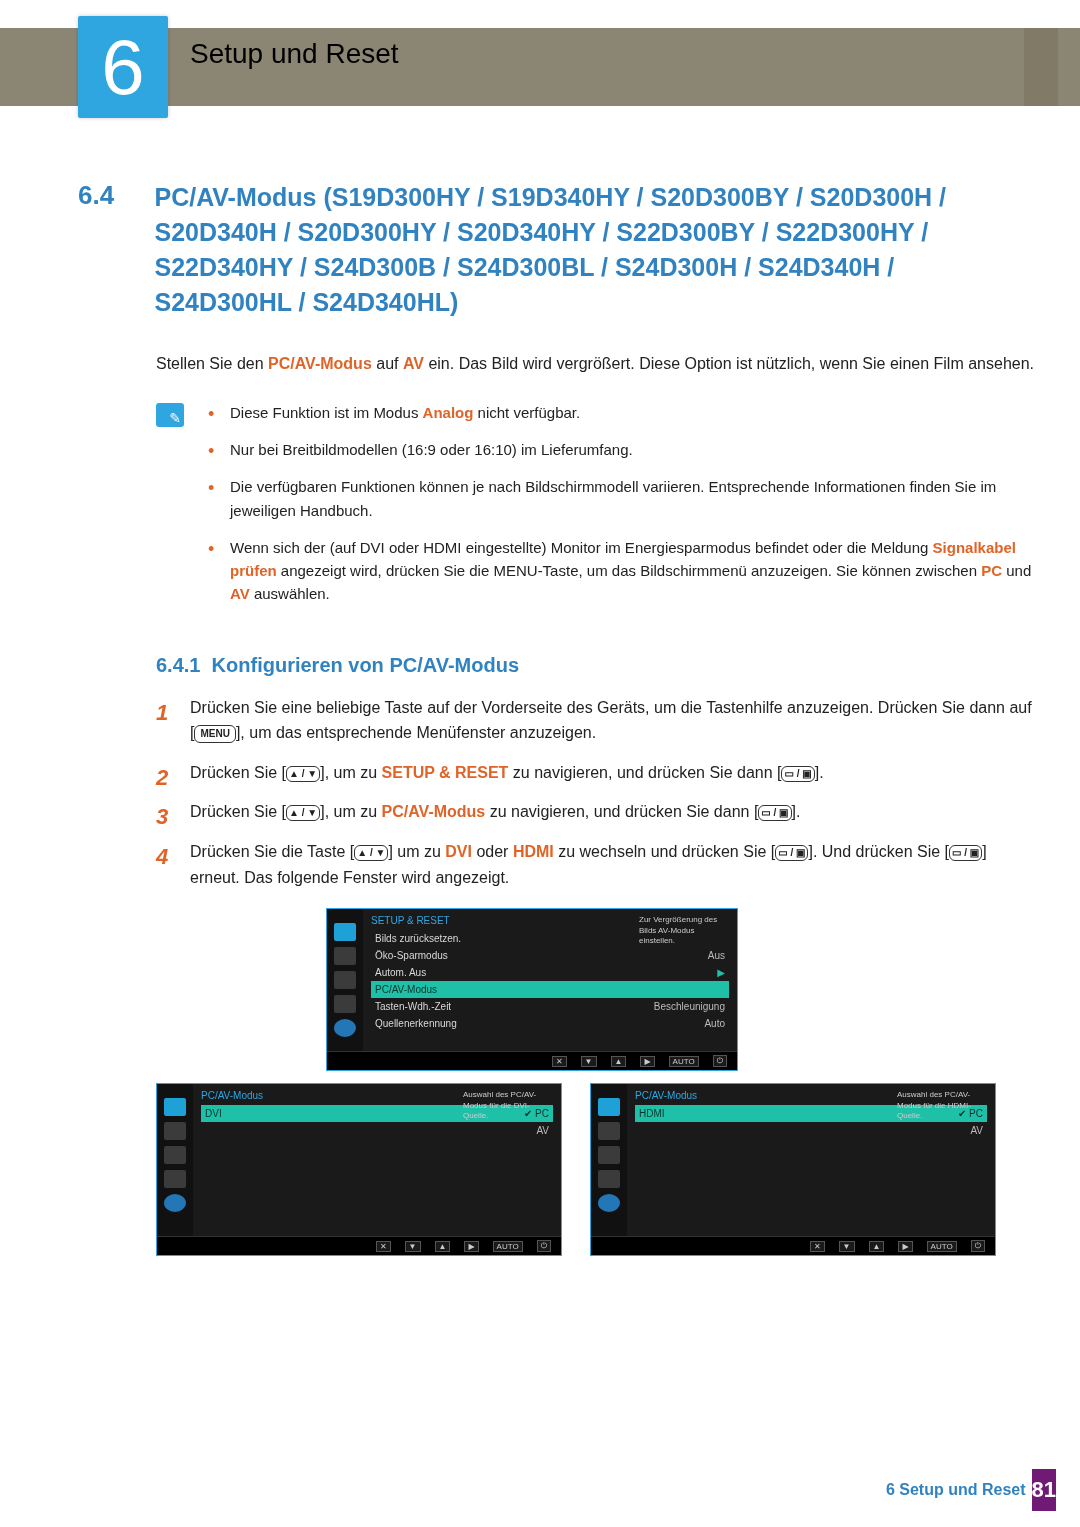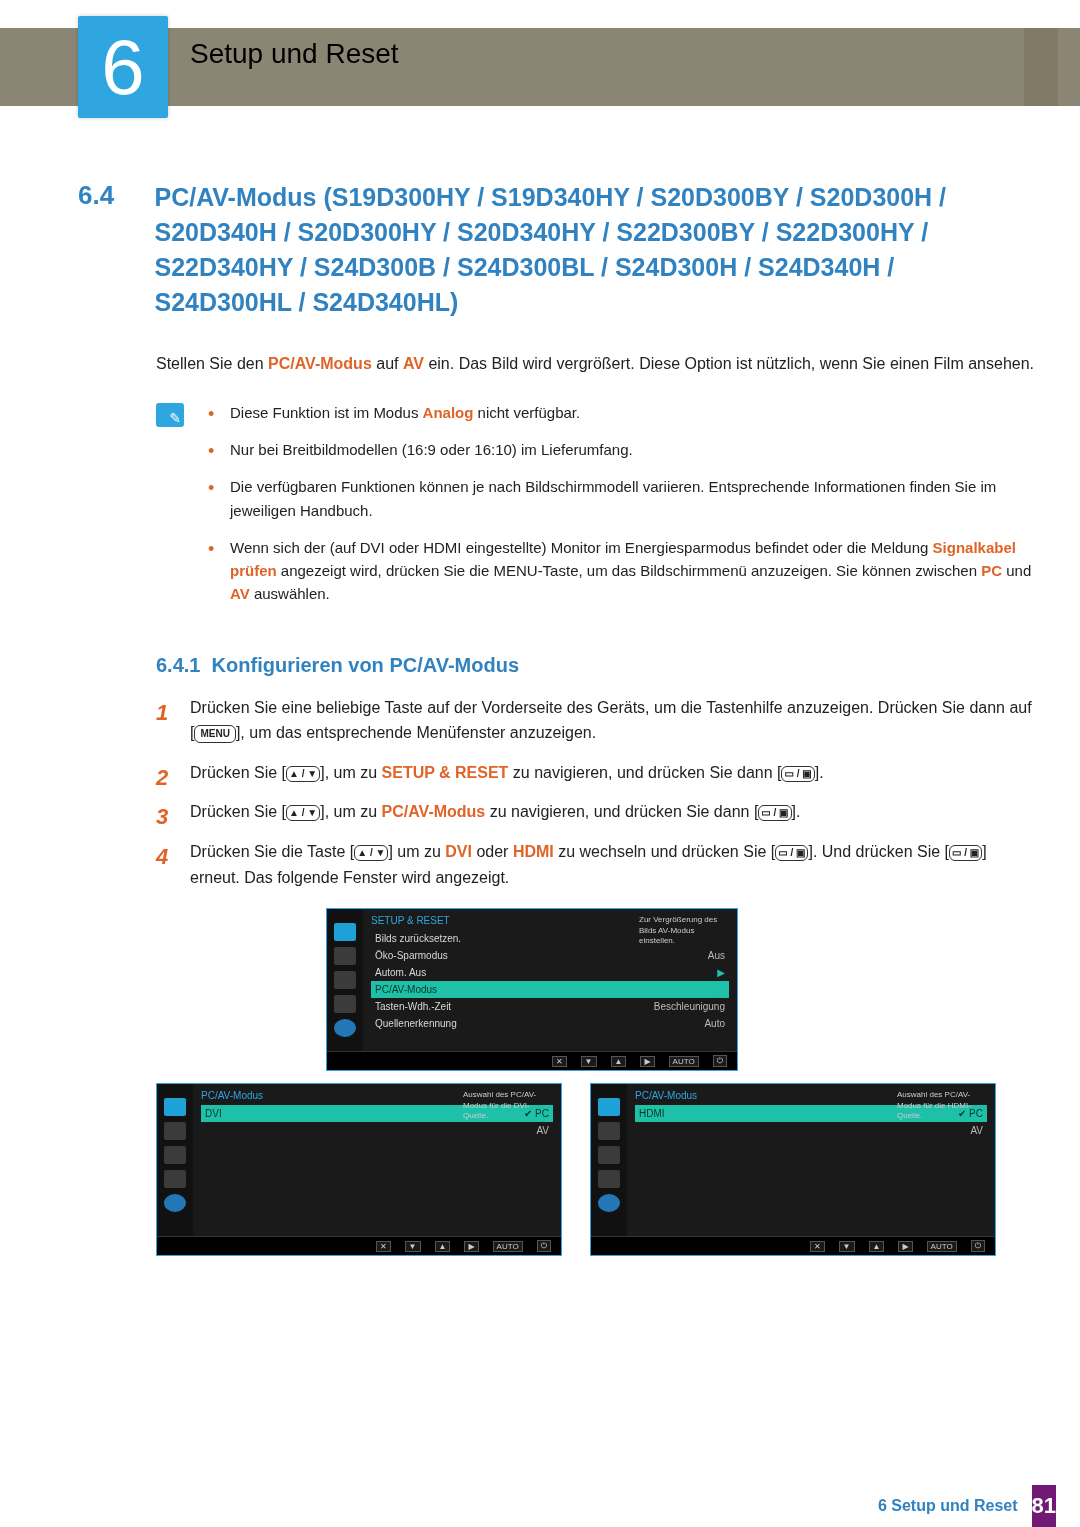--- a/index.html
+++ b/index.html
@@ -145,8 +145,8 @@
   .osd-small .osd-menu { min-height: 140px; }
 
   .footer {
-    position: absolute; bottom: 0; right: 24px;
-    display: flex; align-items: center; gap: 14px;
+    position: absolute; bottom: 16px; right: 24px;
+    display: flex; align-items: center; gap: 6px;
     font-size: 16px;
   }
   .footer .label { color: #3182c0; font-weight: 700; }

